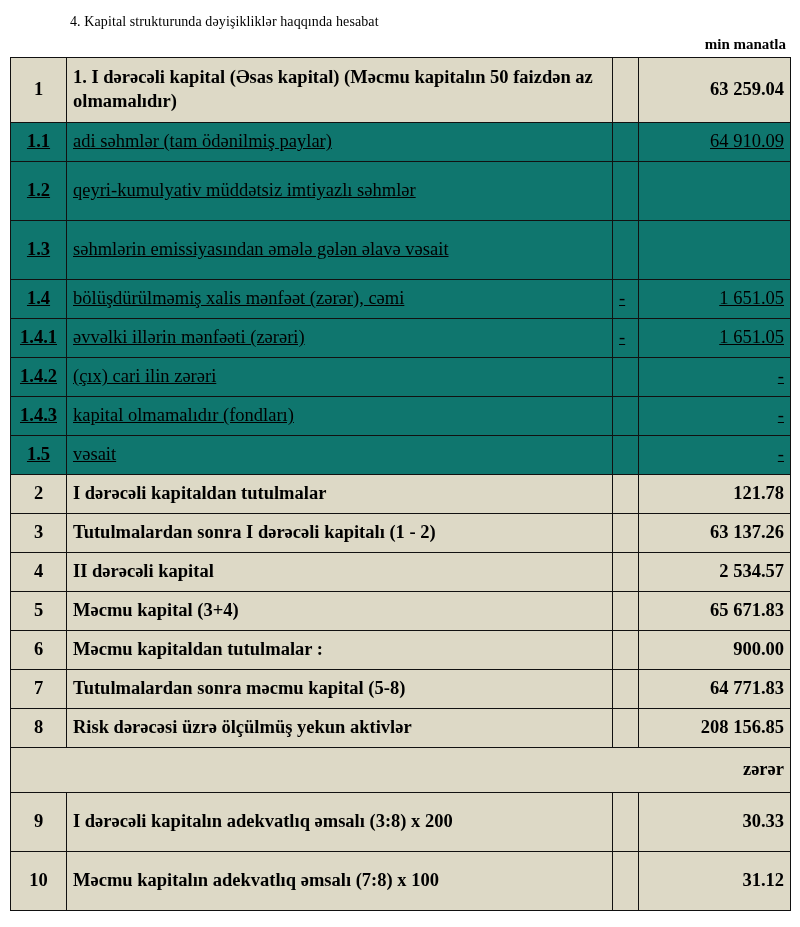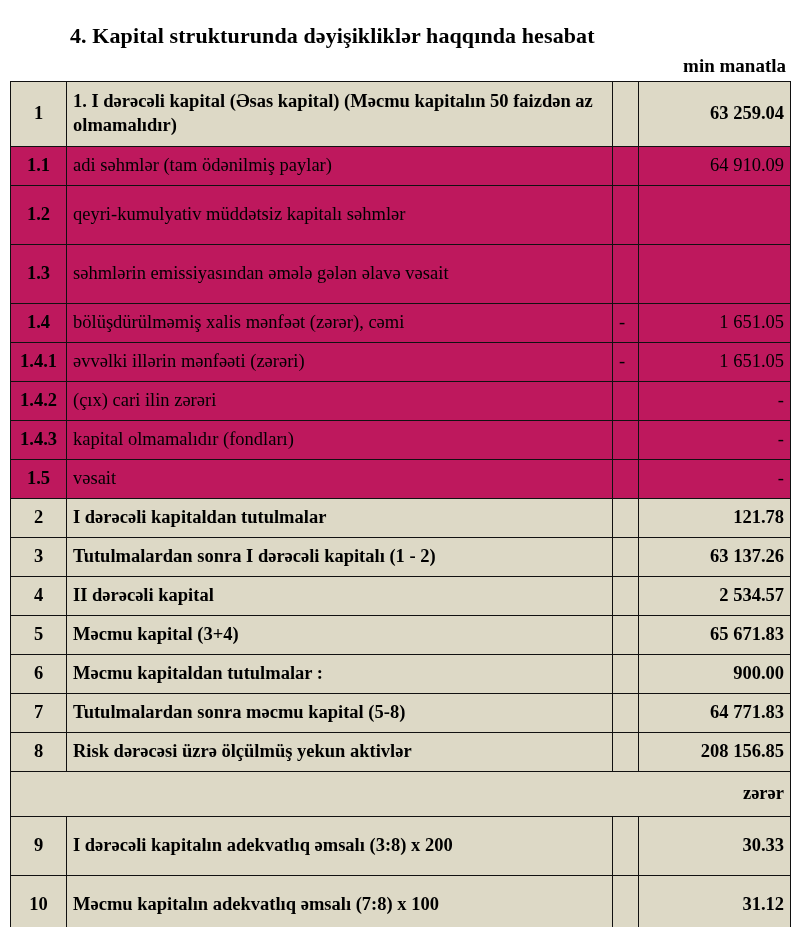--- a/index.html
+++ b/index.html
@@ -22,9 +22,9 @@
     padding: 0 10px;
   }
   .doc-title {
-    font-size: 22px;
-    font-weight: bold;
-    padding: 23px 0 6px 60px;
+    font-size: 14px;
+    font-weight: normal;
+    padding: 14px 0 6px 60px;
     letter-spacing: 0.1px;
   }
   .unit-line {

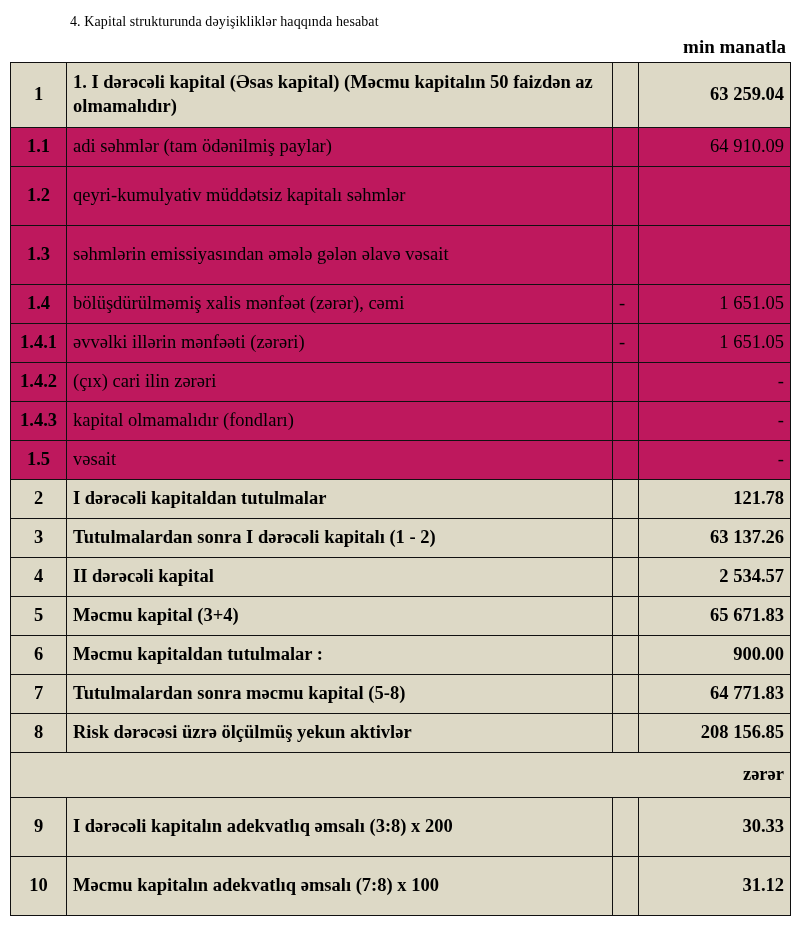--- a/index.html
+++ b/index.html
@@ -29,7 +29,7 @@
   }
   .unit-line {
     text-align: right;
-    font-size: 19px;
+    font-size: 15px;
     font-weight: bold;
     padding-right: 4px;
     padding-bottom: 4px;

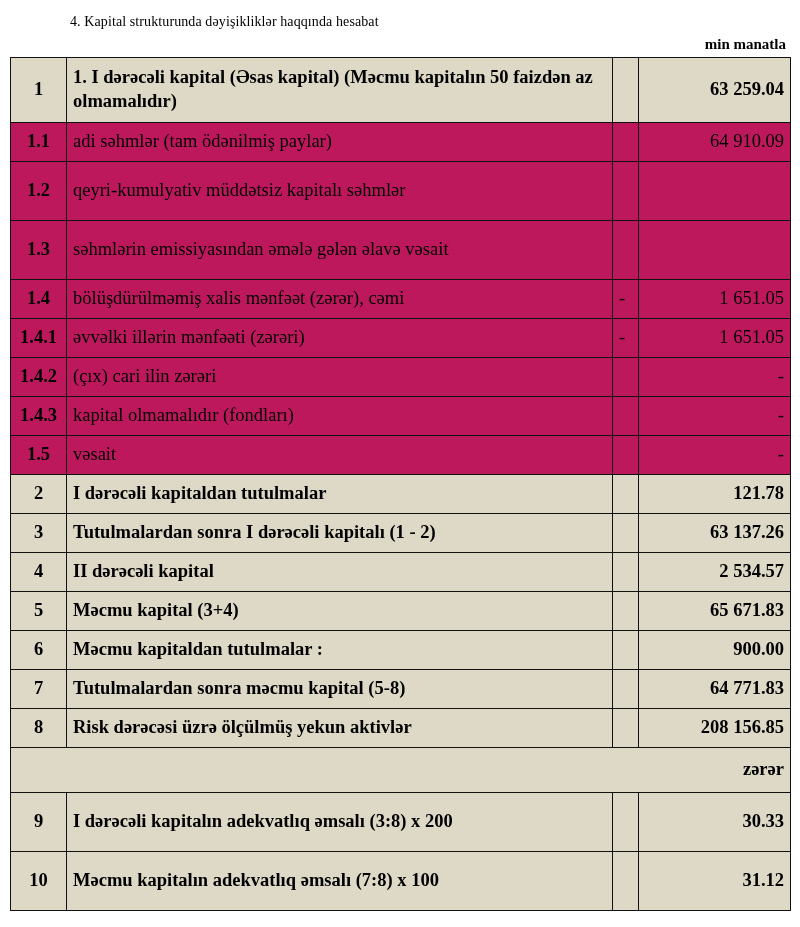--- a/index.html
+++ b/index.html
@@ -76,7 +76,8 @@
     background: #ddd9c6;
   }
   tr.plain td {
-    background: #be185d;
+    background: #0f766e;
+    text-decoration: underline;
   }
   
   tr.bold td.desc, tr.bold td.val, tr.bold td.sign {

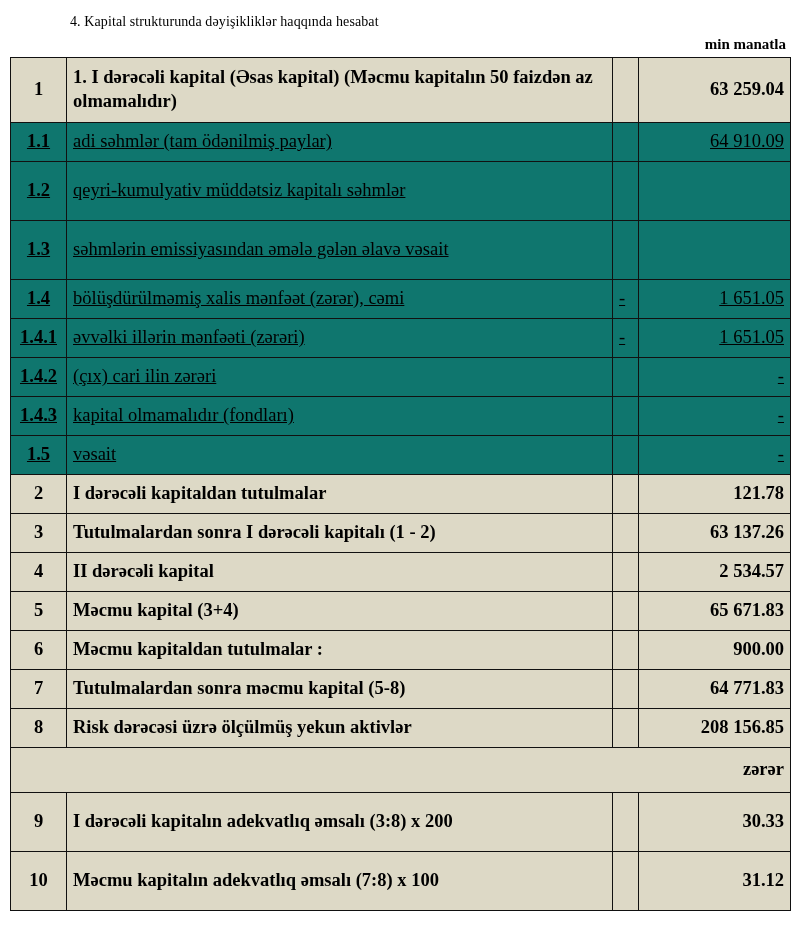--- a/index.html
+++ b/index.html
@@ -133,7 +133,7 @@
       </tr>
       <tr class="plain tall">
         <td class="num">1.2</td>
-        <td class="desc">qeyri-kumulyativ müddətsiz kapitalı səhmlər</td>
+        <td class="desc">qeyri-kumulyativ müddətsiz imtiyazlı səhmlər</td>
         <td class="sign"></td>
         <td class="val"></td>
       </tr>

